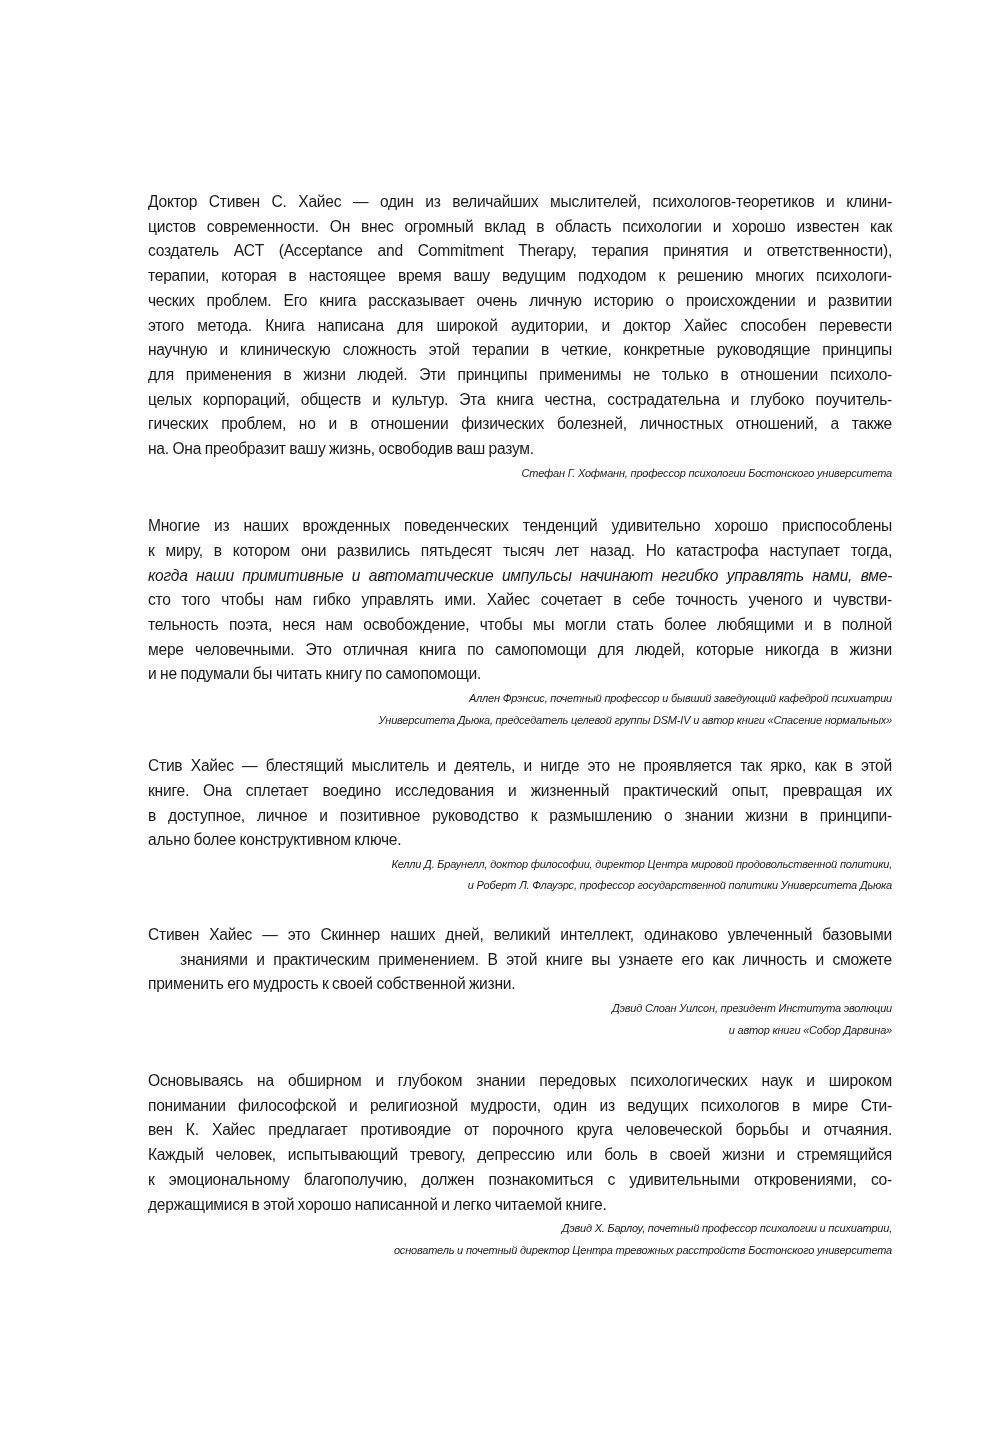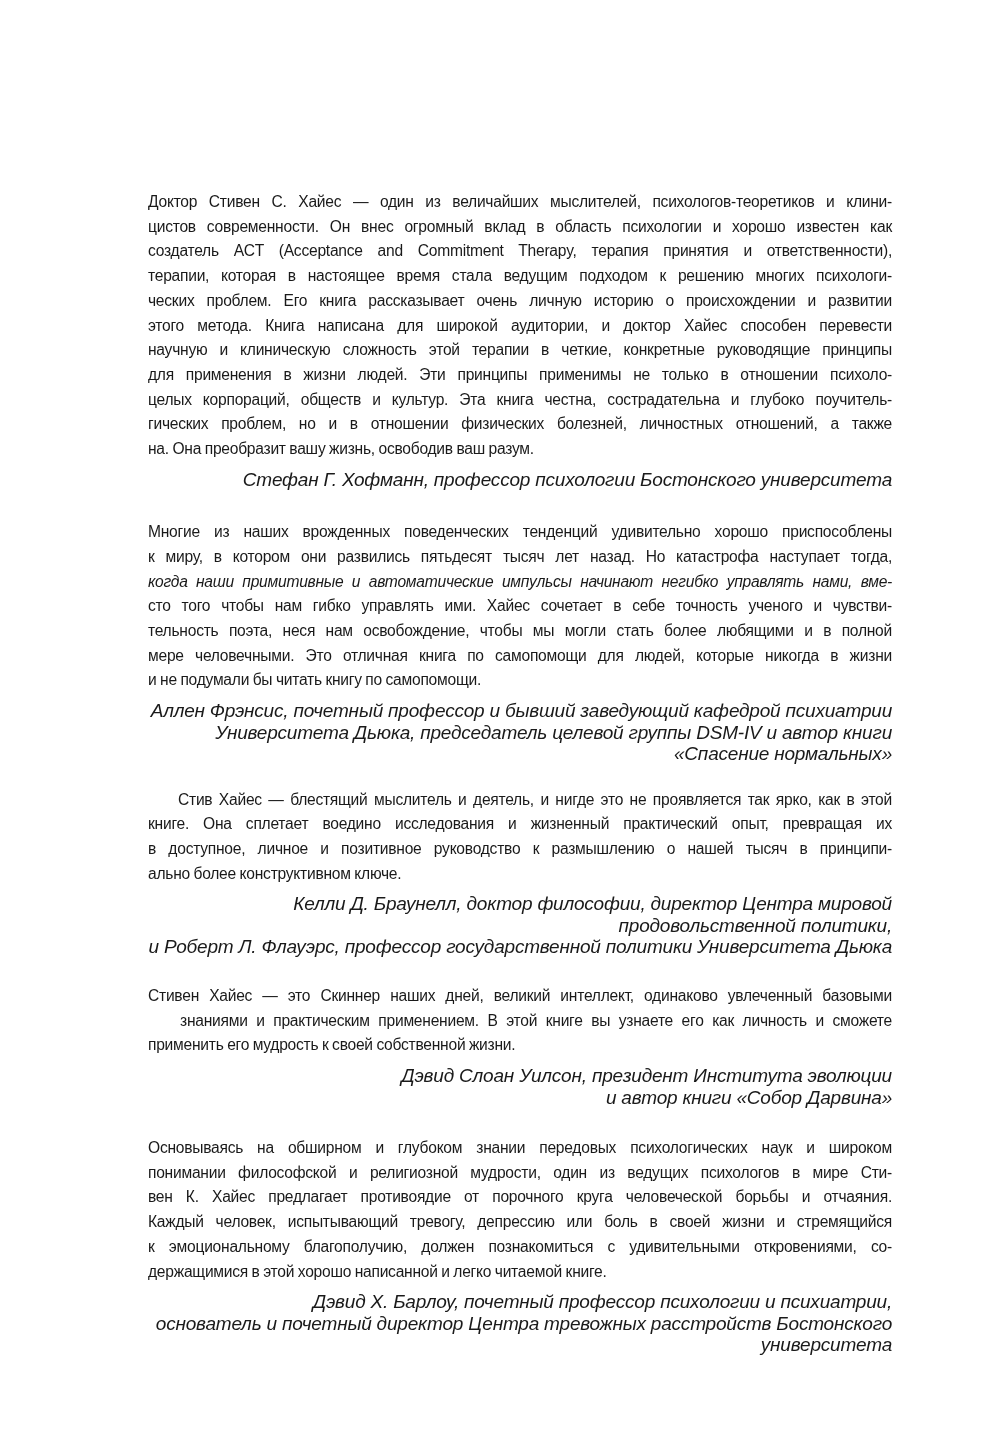--- a/index.html
+++ b/index.html
@@ -58,7 +58,7 @@
       <div style="white-space: nowrap; display: block;"><span style="word-spacing: calc(-0.5px);">Доктор Стивен С. Хайес — один из величайших мыслителей, психологов-теоретиков и клини-</span></div>
       <div style="white-space: nowrap; display: block;"><span style="word-spacing: calc(-0.5px);">цистов современности. Он внес огромный вклад в область психологии и хорошо известен как</span></div>
       <div style="white-space: nowrap; display: block;"><span style="word-spacing: calc(-0.5px);">создатель ACT (Acceptance and Commitment Therapy, терапия принятия и ответственности),</span></div>
-      <div style="white-space: nowrap; display: block;"><span style="word-spacing: calc(-0.5px);">терапии, которая в настоящее время стала ведущим подходом к решению многих психологи-</span></div>
+      <div style="white-space: nowrap; display: block;"><span style="word-spacing: calc(-0.5px);">терапии, которая в настоящее время вашу ведущим подходом к решению многих психологи-</span></div>
       <div style="white-space: nowrap; display: block;"><span style="word-spacing: calc(-0.5px);">ческих проблем. Его книга рассказывает очень личную историю о происхождении и развитии</span></div>
       <div style="white-space: nowrap; display: block;"><span style="word-spacing: calc(-0.5px);">этого метода. Книга написана для широкой аудитории, и доктор Хайес способен перевести</span></div>
       <div style="white-space: nowrap; display: block;"><span style="word-spacing: calc(-0.5px);">научную и клиническую сложность этой терапии в четкие, конкретные руководящие принципы</span></div>

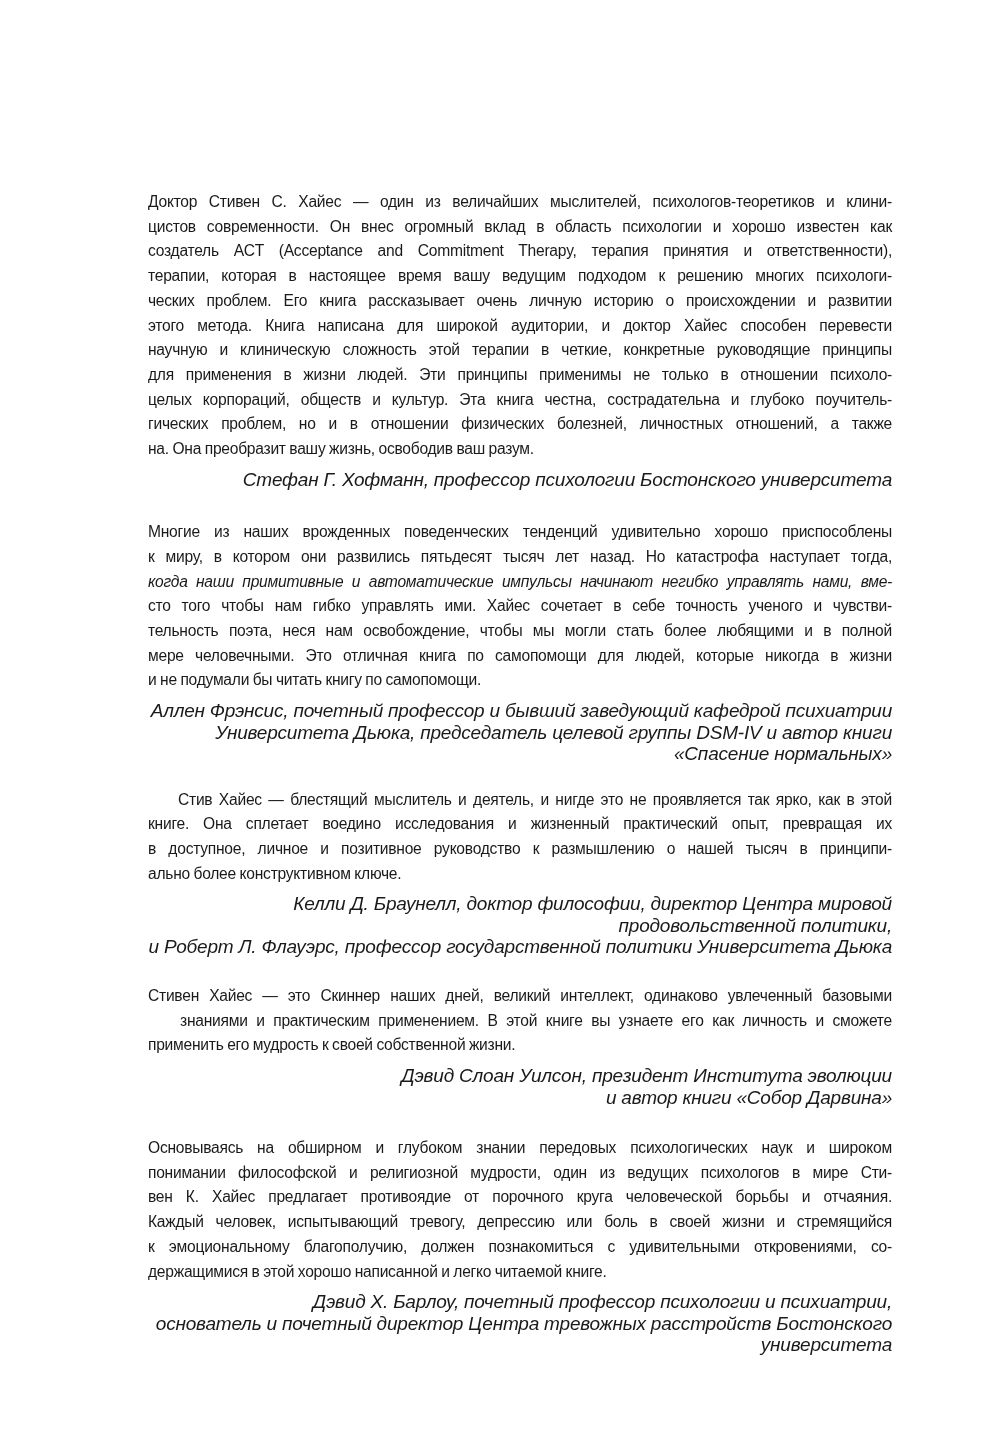--- a/index.html
+++ b/index.html
@@ -35,12 +35,12 @@
       hyphens: manual;
     }
     .attr {
-      font-size: 19px;
+      font-size: 11px;
       line-height: 21.5px;
       font-style: italic;
       text-align: right;
       letter-spacing: -0.2px;
-      margin: 7px 0 0 0;
+      margin: 1px 0 0 0;
     }
     .attr span { display: block; }
     .gap1 { height: 30px; }

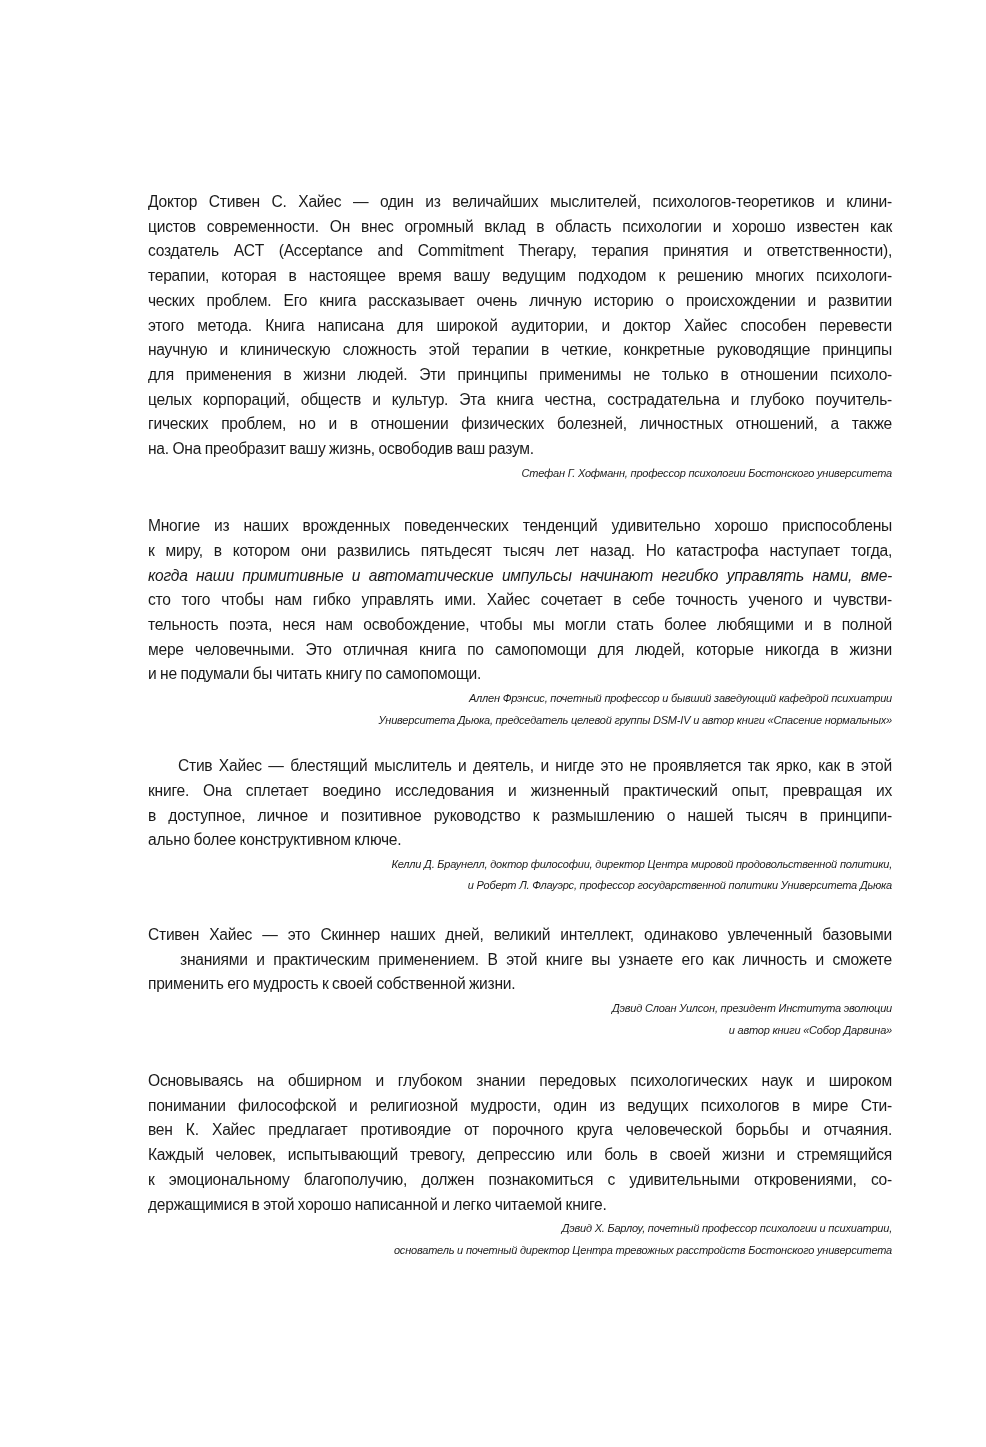--- a/index.html
+++ b/index.html
@@ -94,7 +94,7 @@
 
   <div class="review">
     <div class="quote">
-      <div style="white-space: nowrap; display: block; margin-left: 30px;"><span style="word-spacing: calc(-0.5px);">Стив Хайес — блестящий мыслитель и деятель, и нигде это не проявляется так ярко, как в этой</span></div>
+      <div style="white-space: nowrap; display: block;"><span style="word-spacing: calc(-0.5px);">Стив Хайес — блестящий мыслитель и деятель, и нигде это не проявляется так ярко, как в этой</span></div>
       <div style="white-space: nowrap; display: block;"><span style="word-spacing: calc(-0.5px);">книге. Она сплетает воедино исследования и жизненный практический опыт, превращая их</span></div>
       <div style="white-space: nowrap; display: block;"><span style="word-spacing: calc(-0.5px);">в доступное, личное и позитивное руководство к размышлению о нашей тысяч в принципи-</span></div>
       <div class="last" style="white-space: nowrap; display: block;"><span>ально более конструктивном ключе.</span></div>

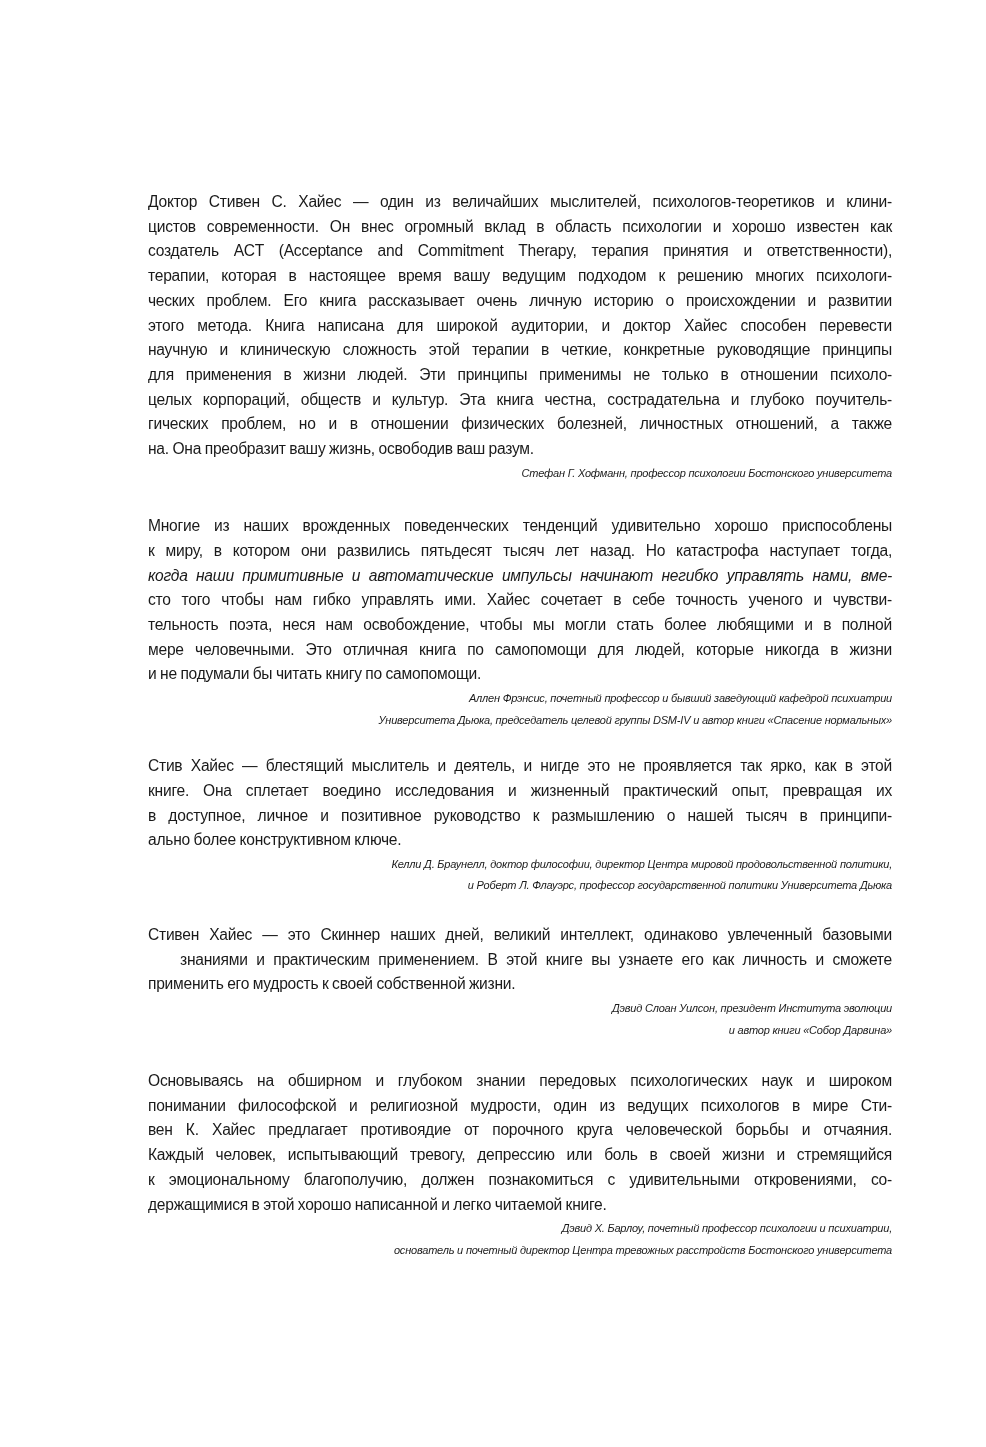--- a/index.html
+++ b/index.html
@@ -96,7 +96,7 @@
     <div class="quote">
       <div style="white-space: nowrap; display: block;"><span style="word-spacing: calc(-0.5px);">Стив Хайес — блестящий мыслитель и деятель, и нигде это не проявляется так ярко, как в этой</span></div>
       <div style="white-space: nowrap; display: block;"><span style="word-spacing: calc(-0.5px);">книге. Она сплетает воедино исследования и жизненный практический опыт, превращая их</span></div>
-      <div style="white-space: nowrap; display: block;"><span style="word-spacing: calc(-0.5px);">в доступное, личное и позитивное руководство к размышлению о нашей тысяч в принципи-</span></div>
+      <div style="white-space: nowrap; display: block;"><span style="word-spacing: calc(-0.5px);">в доступное, личное и позитивное руководство к размышлению о знании жизни в принципи-</span></div>
       <div class="last" style="white-space: nowrap; display: block;"><span>ально более конструктивном ключе.</span></div>
     </div>
     <div class="attr">

